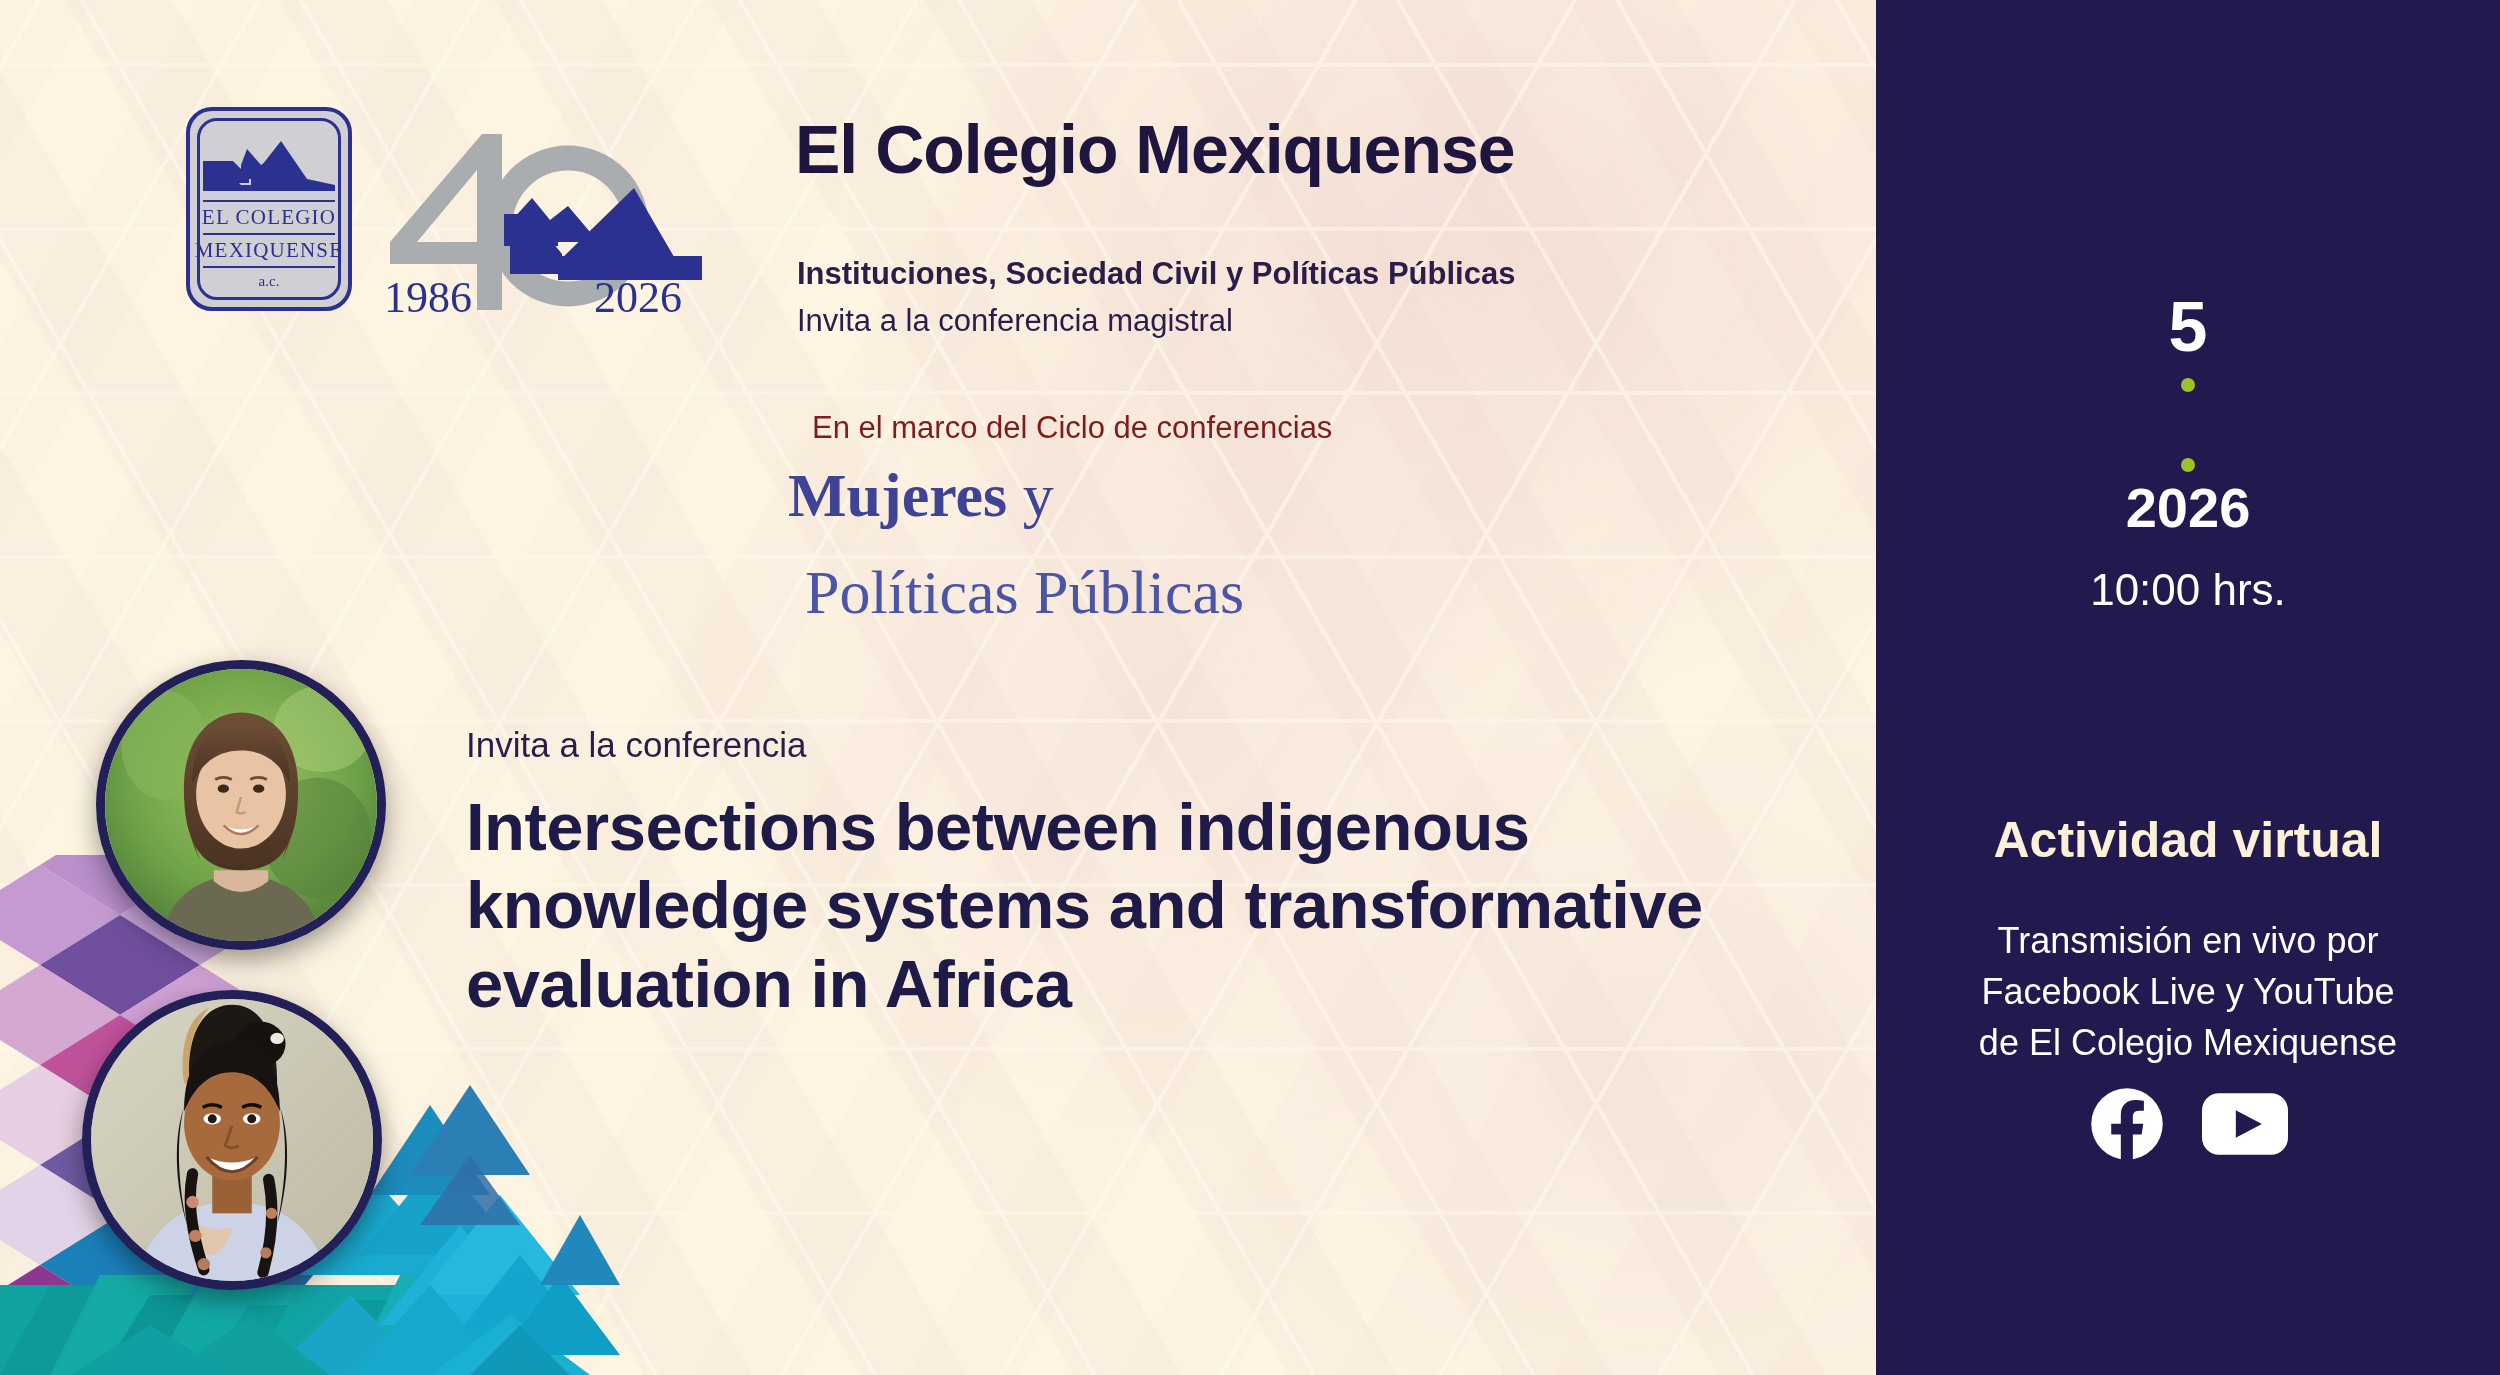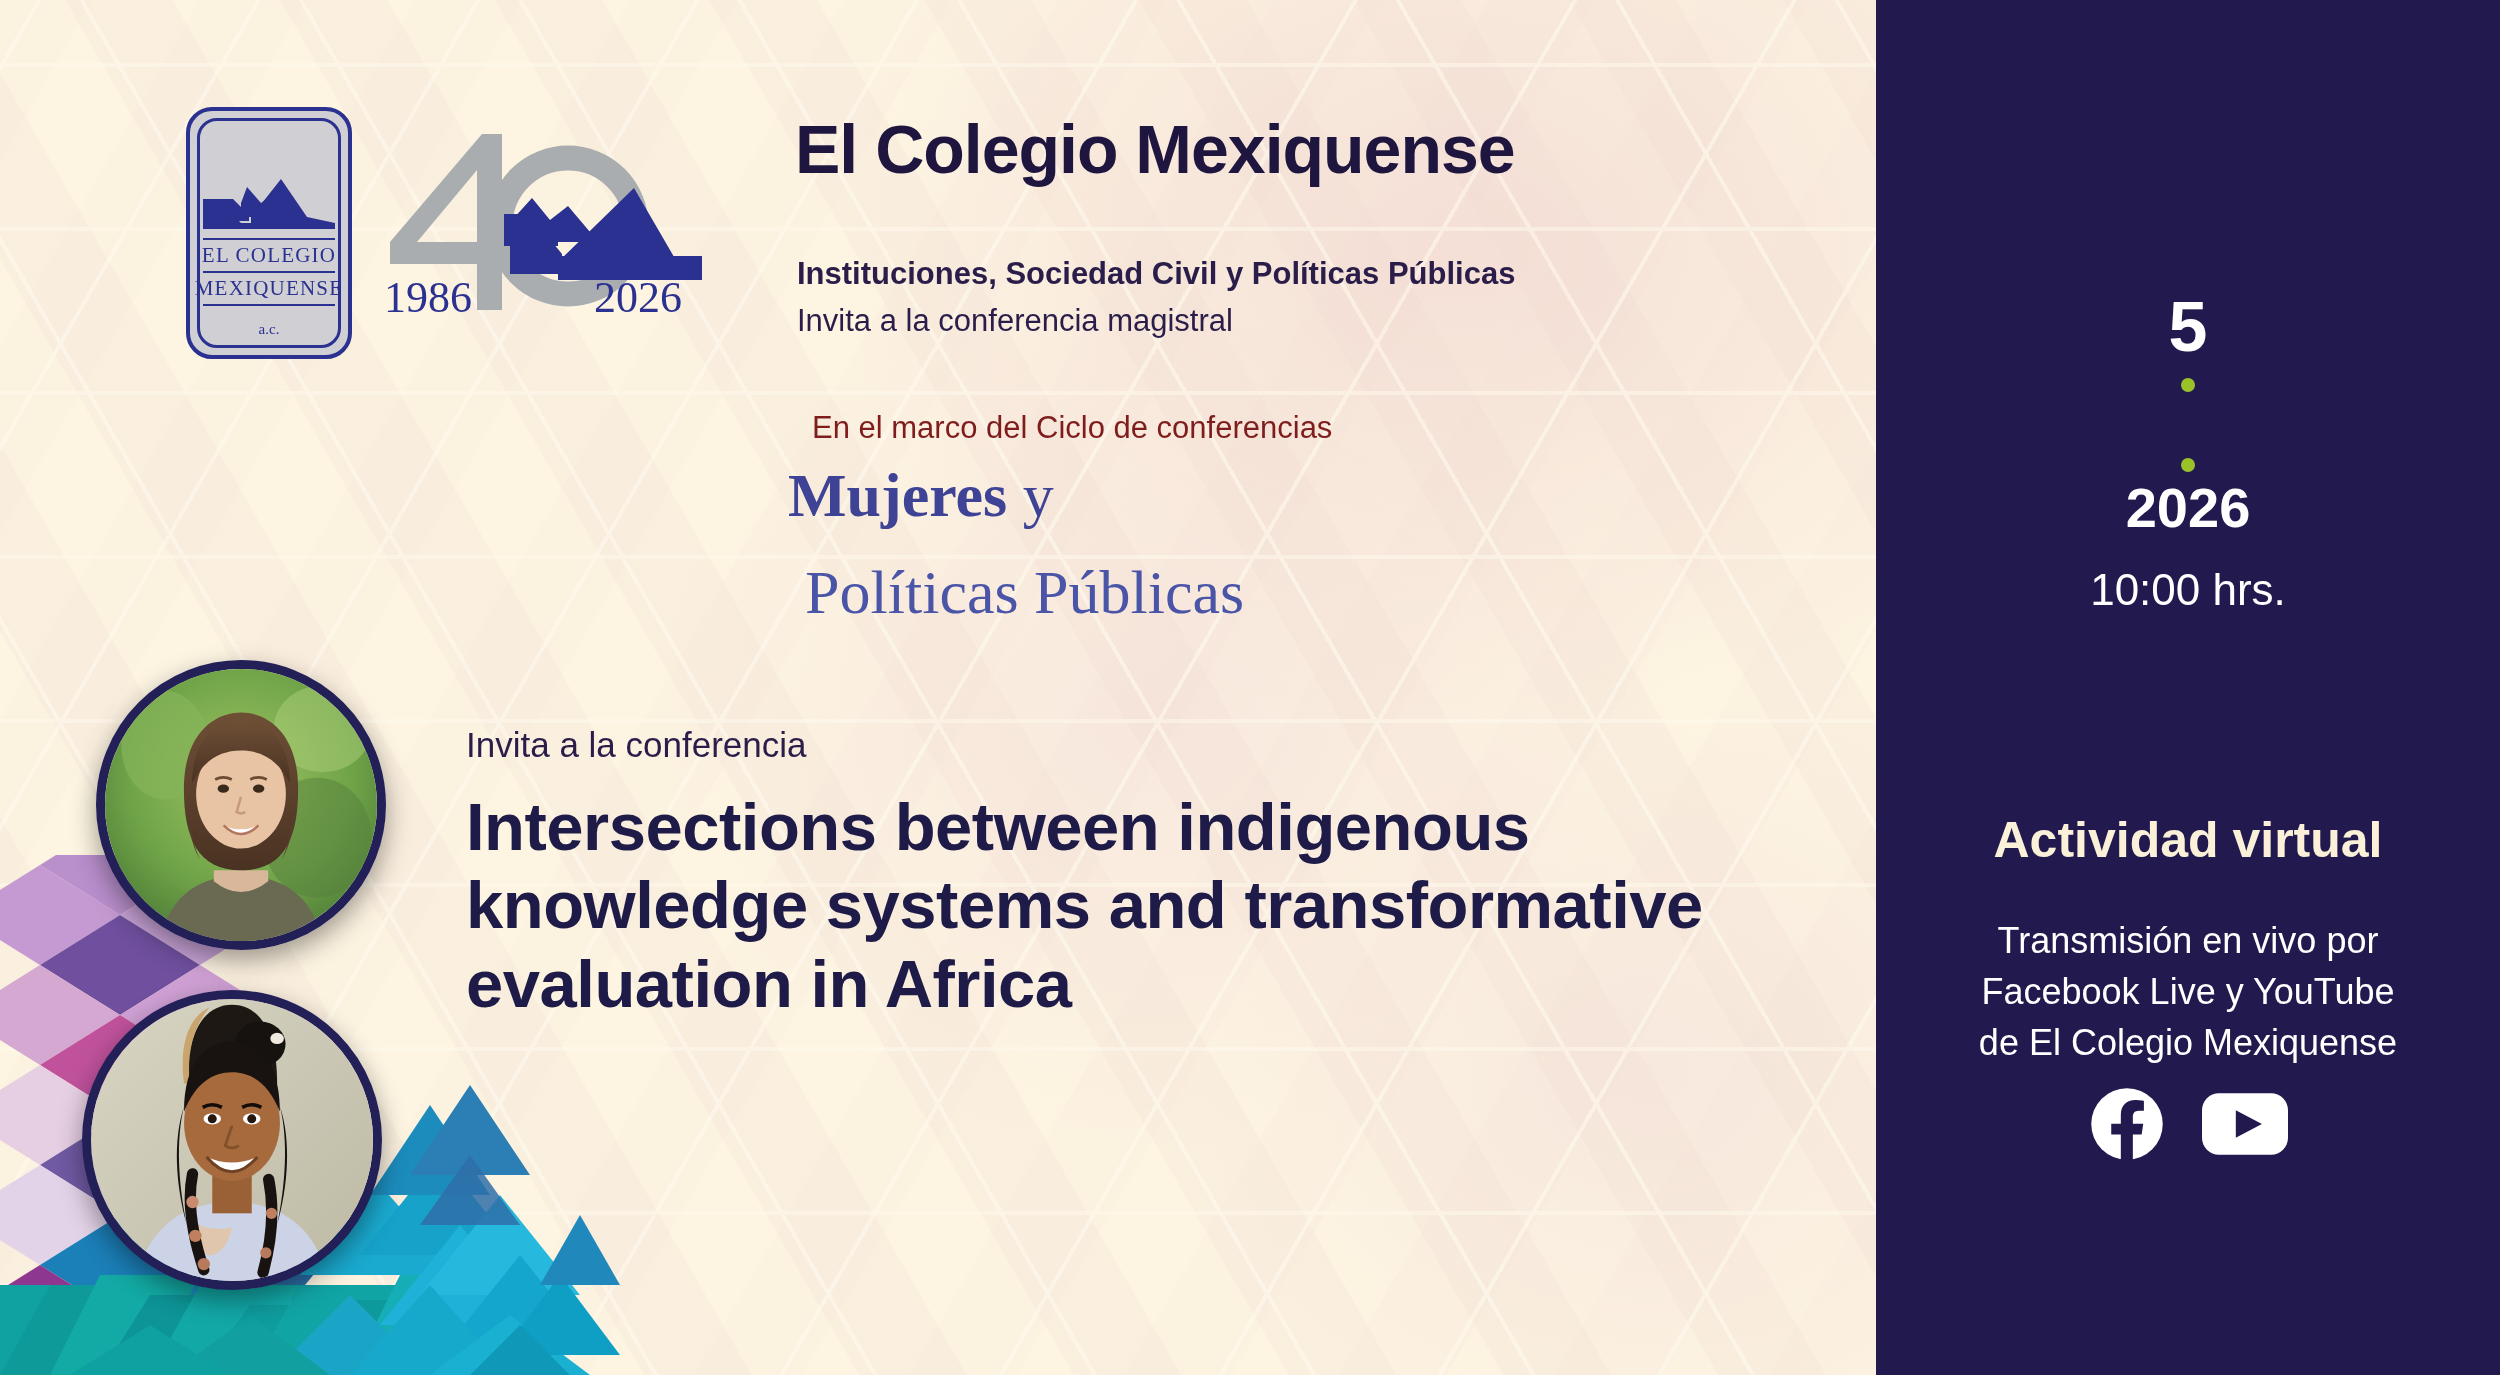--- a/index.html
+++ b/index.html
@@ -65,7 +65,7 @@
   .logo-box {
     position: absolute;
     left: 186px; top: 107px;
-    width: 166px; height: 252px;
+    width: 166px; height: 204px;
     background: #cfcfd4;
     border: 4px solid #2b3190;
     border-radius: 26px;

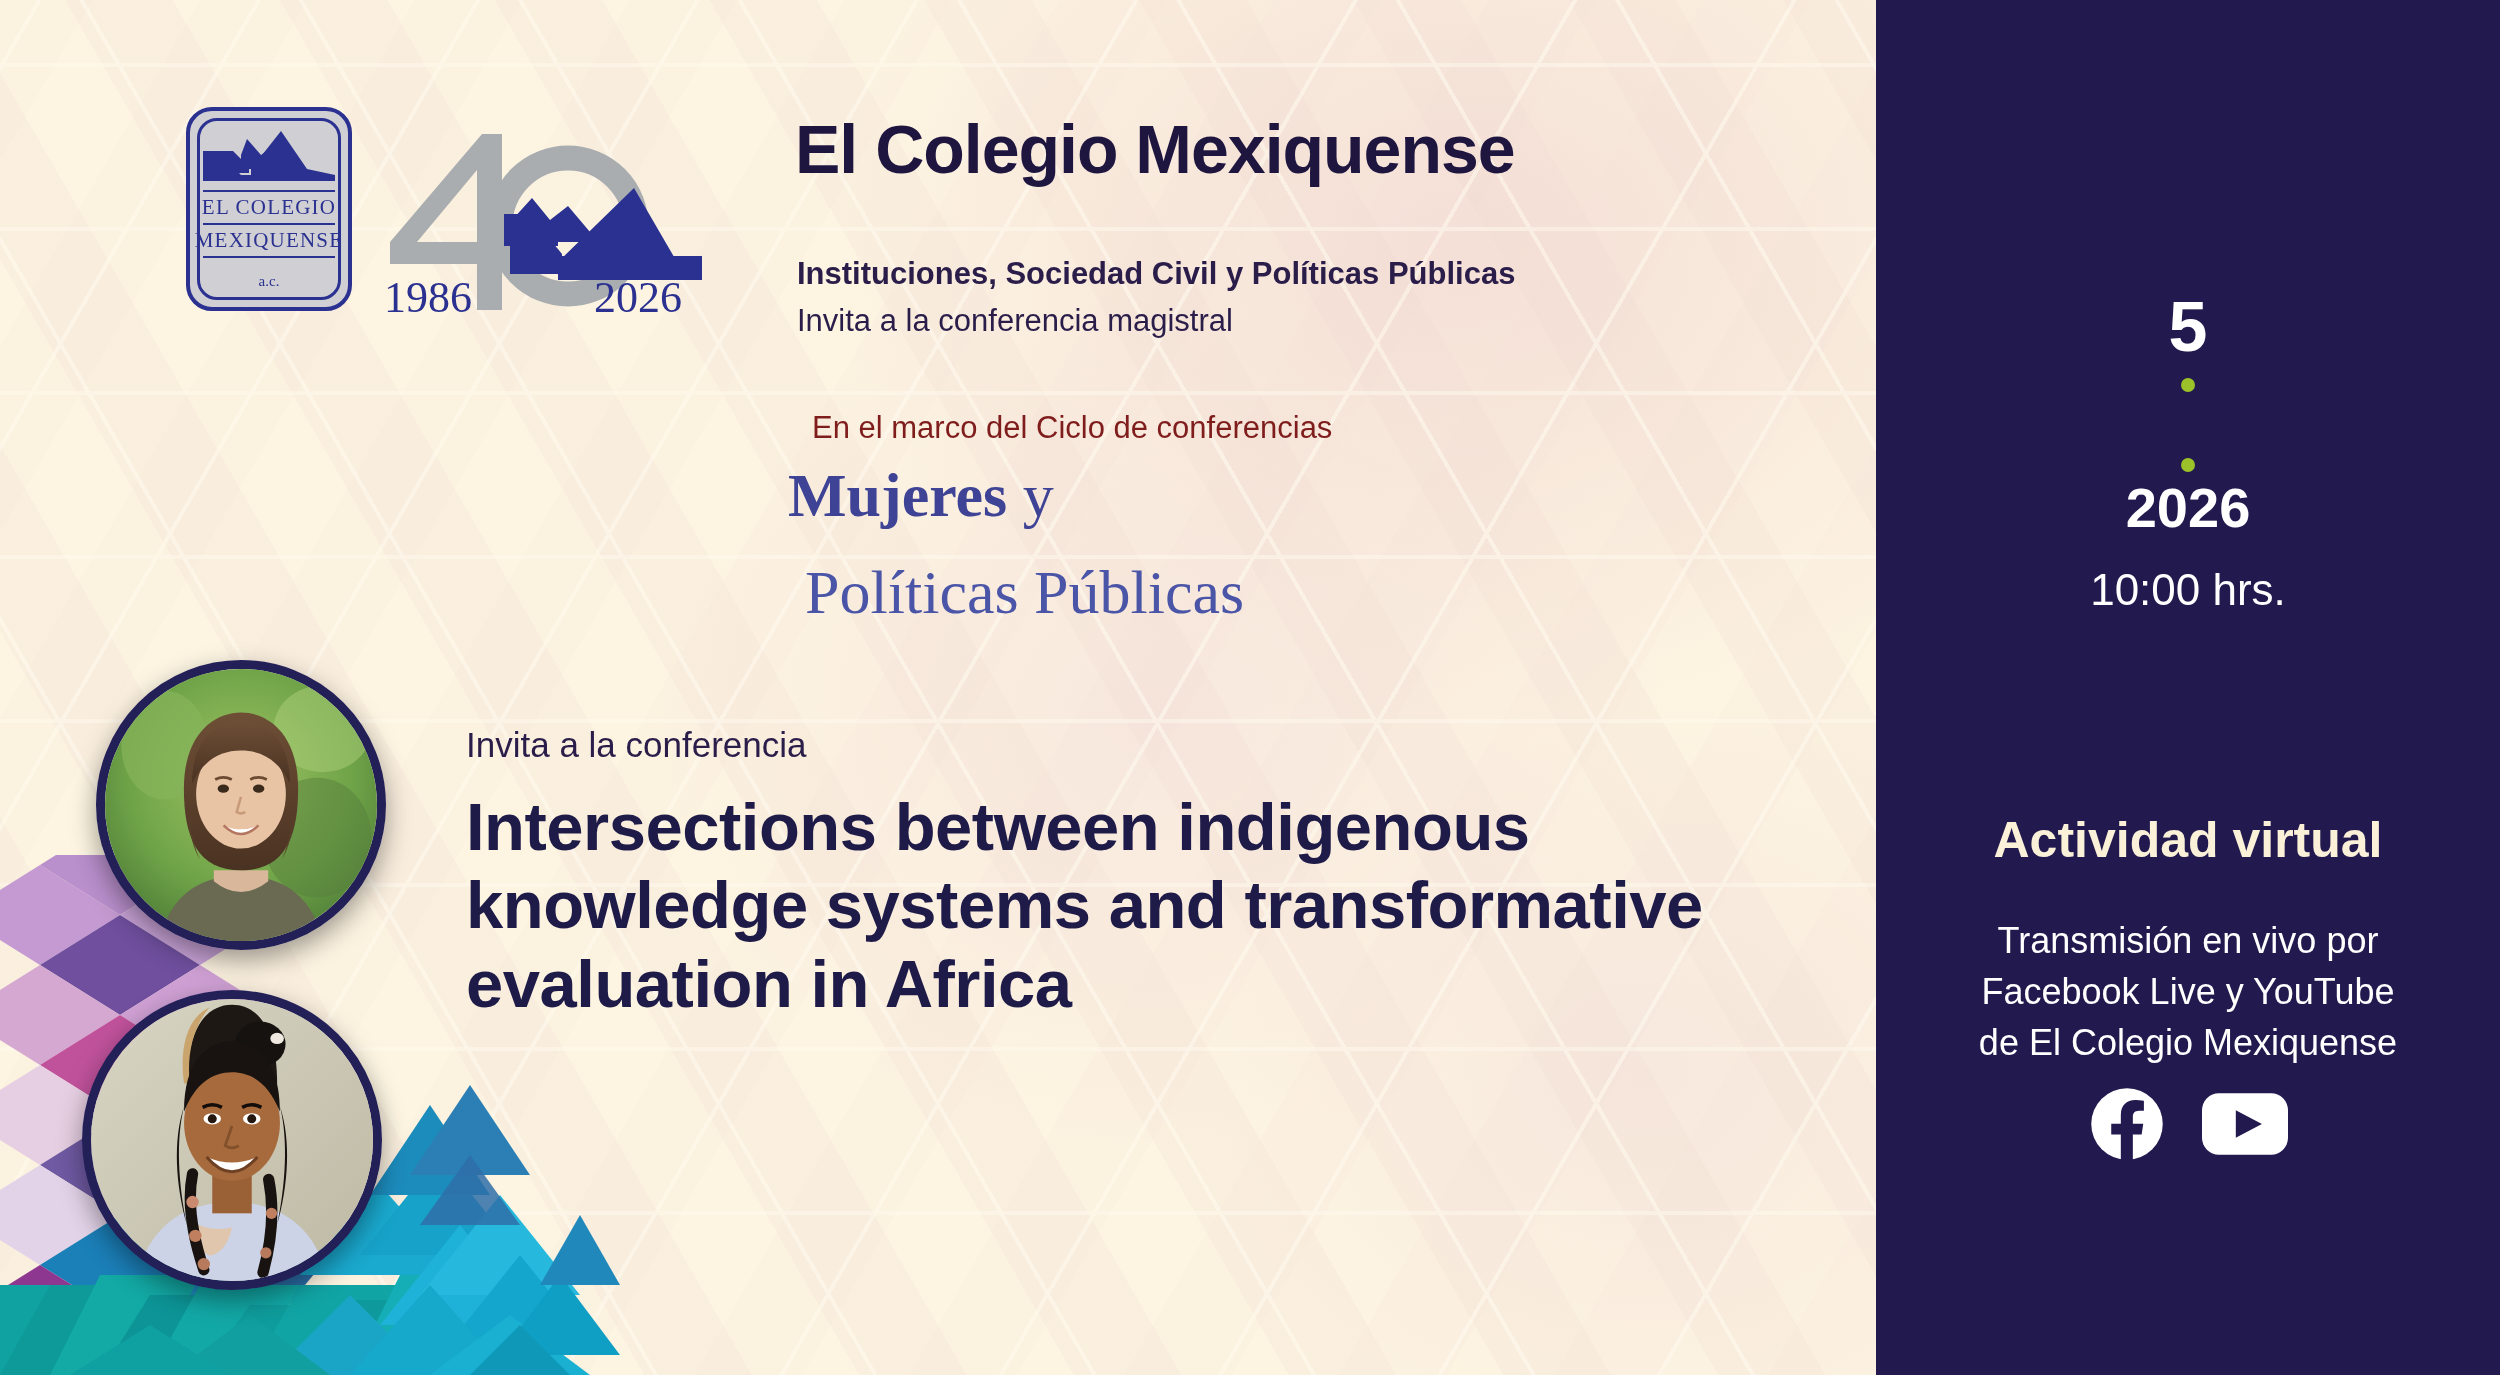--- a/index.html
+++ b/index.html
@@ -101,7 +101,7 @@
     font-family: "Liberation Serif", serif;
     color: #2b3190;
     font-size: 15px;
-    margin-top: 12px;
+    margin-top: 2px;
   }
 
   .anniv {

